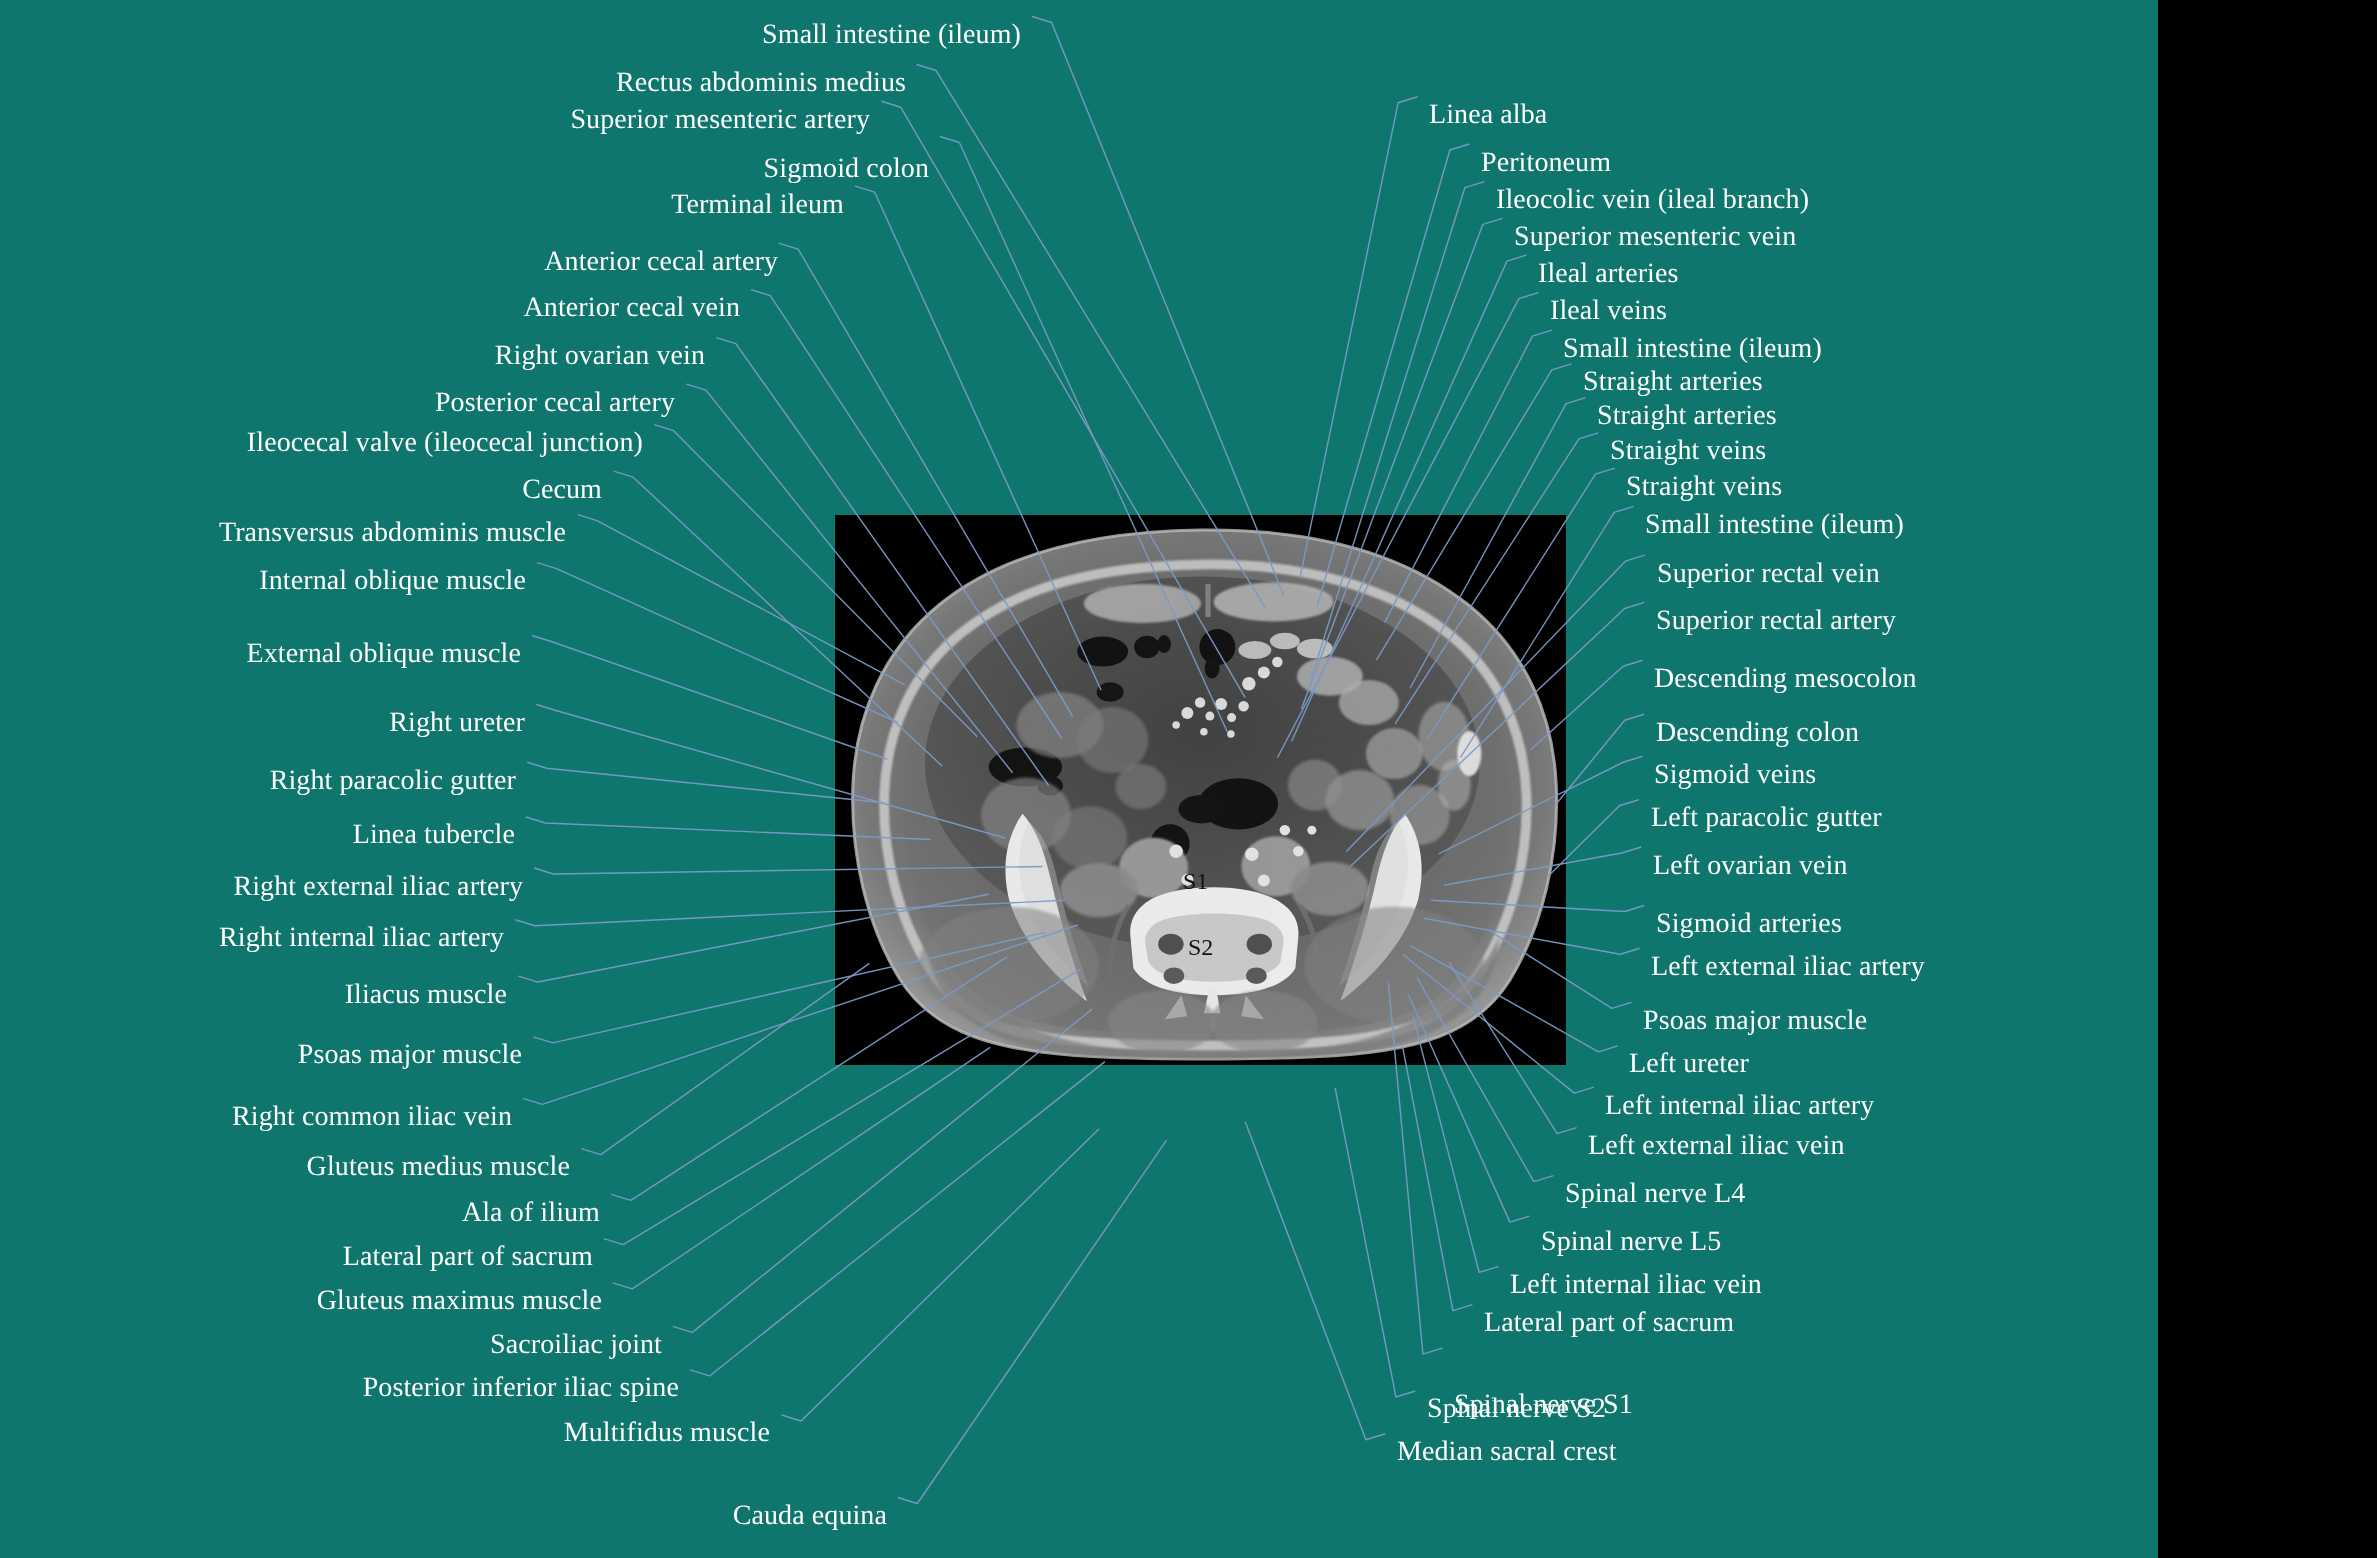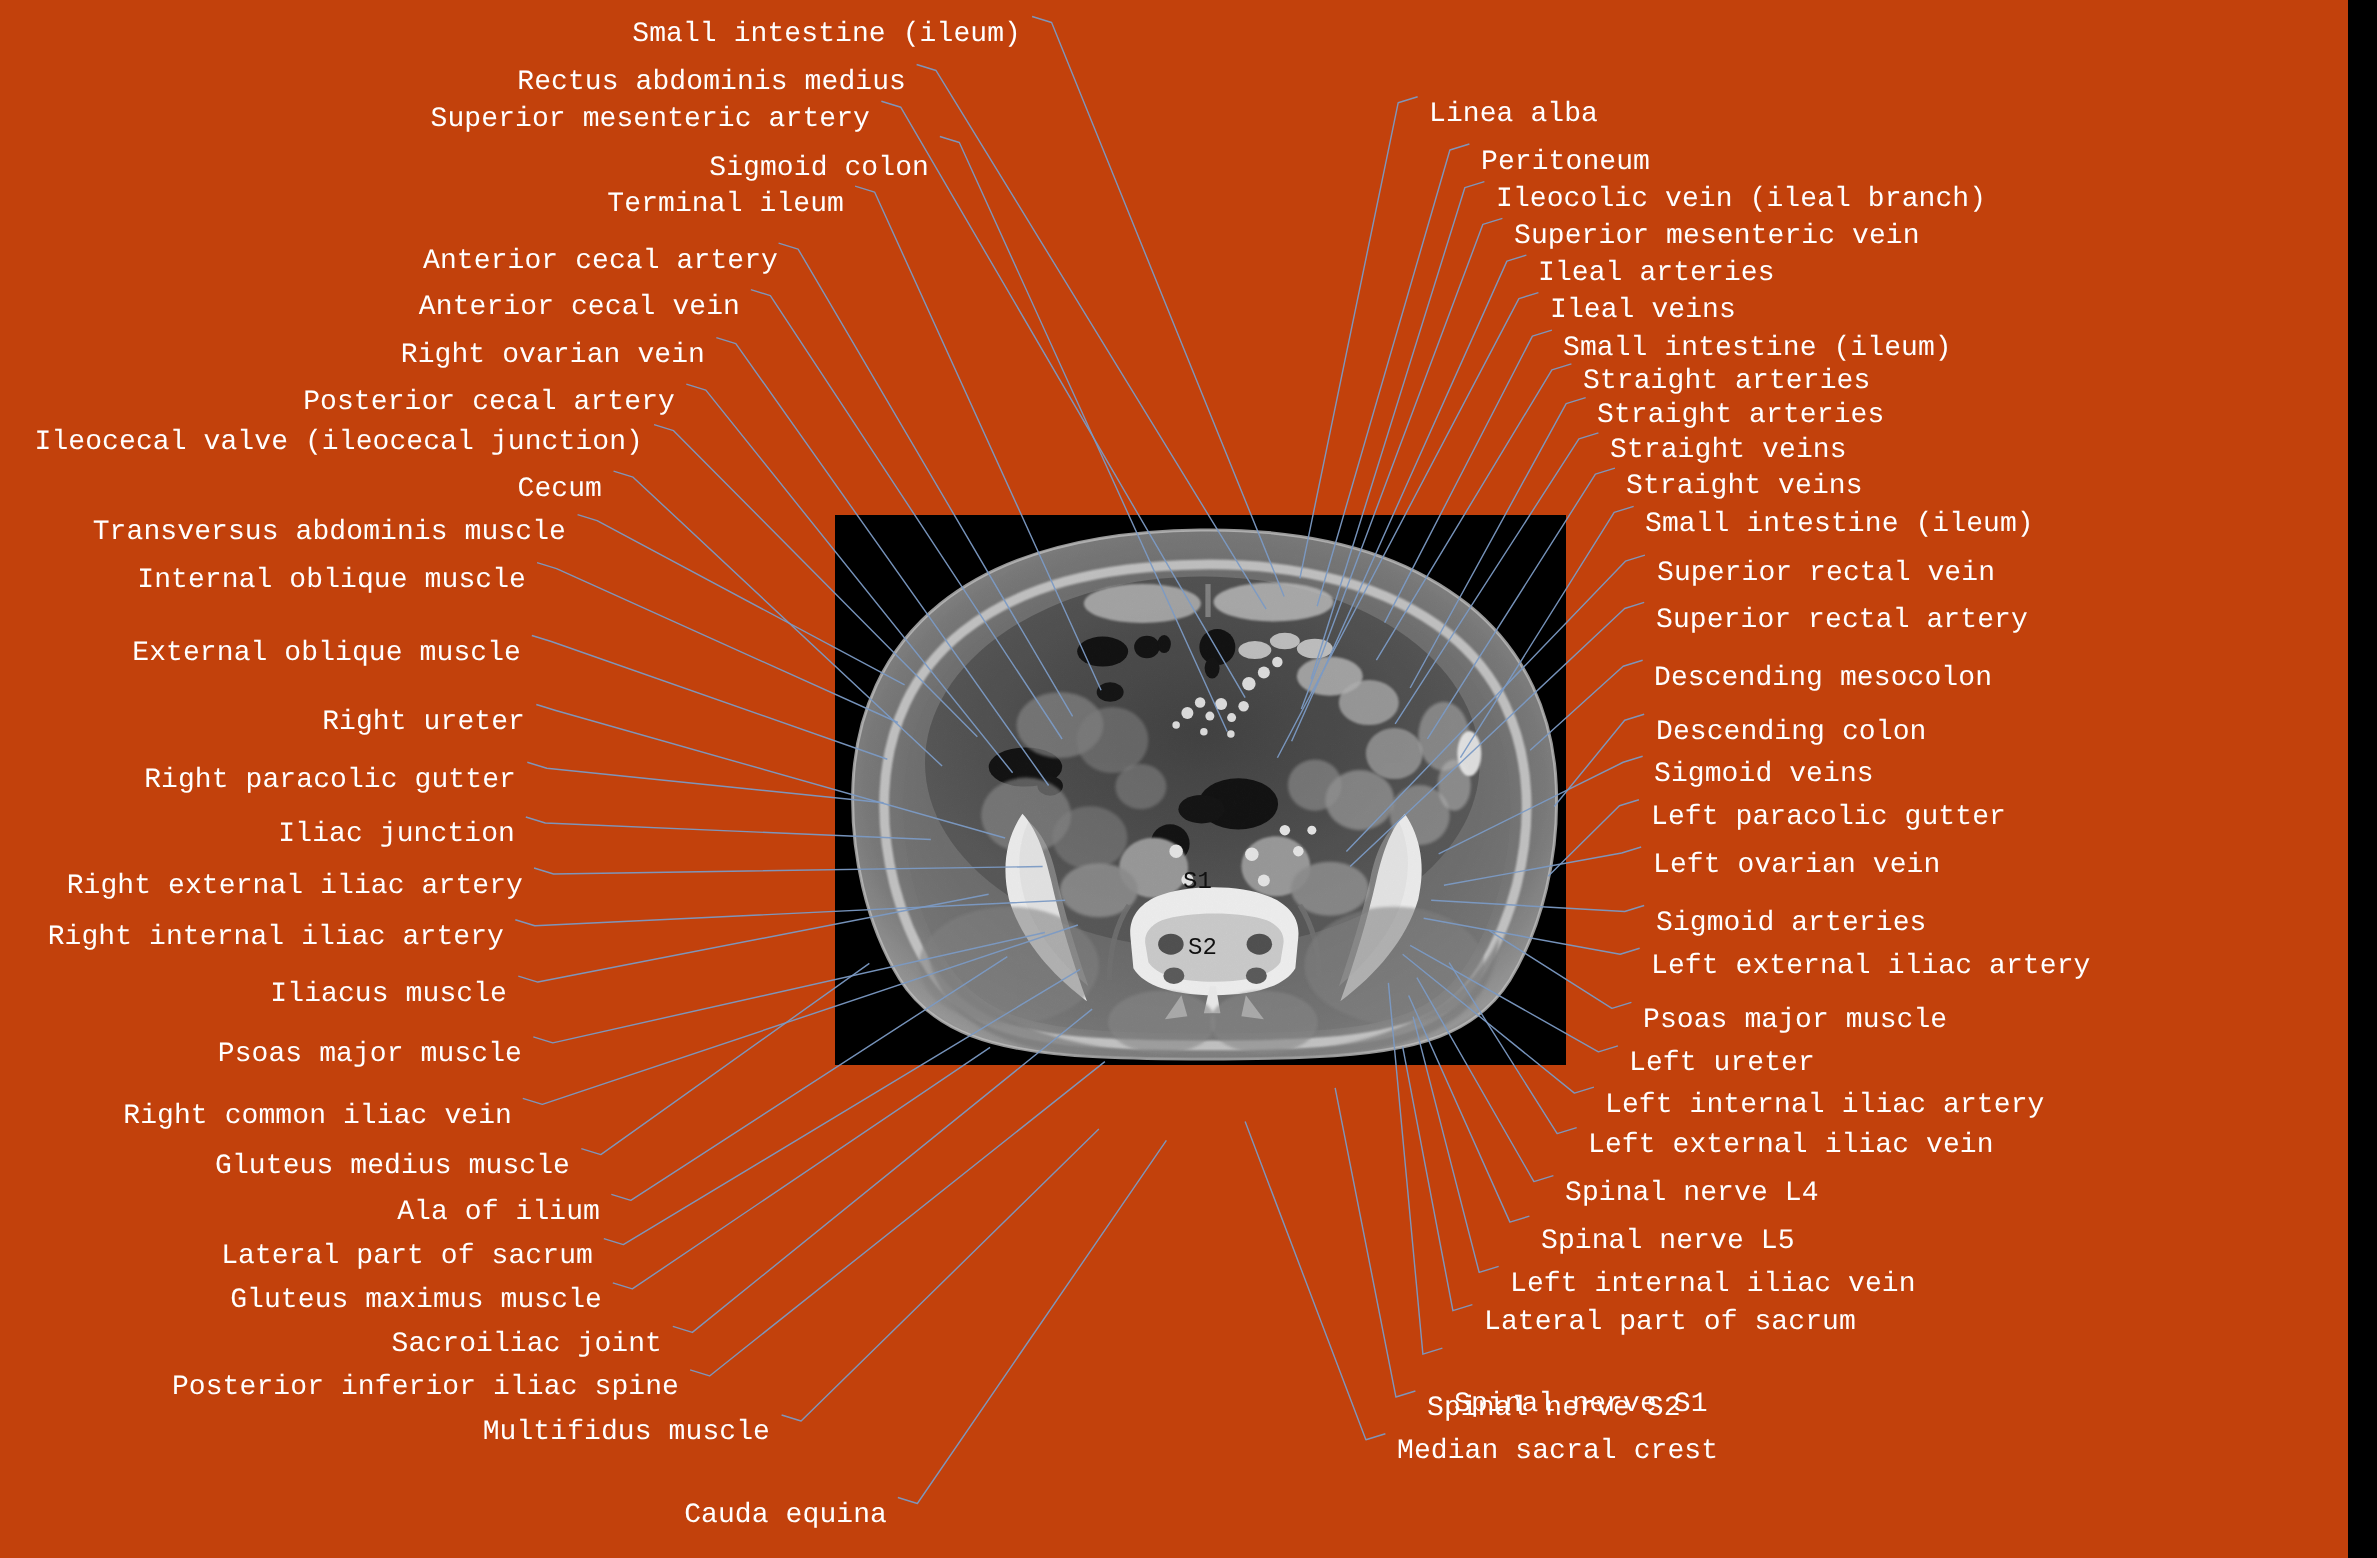--- a/index.html
+++ b/index.html
@@ -7,10 +7,10 @@
   *{box-sizing:border-box;}
   #stage{
     position:relative;
-    width:2348px;height:1559px;
-    background:#c2410c;
+    width:2158px;height:1559px;
+    background:#0f766e;
     overflow:hidden;
-    font-family:Liberation Mono, monospace;
+    font-family:Liberation Serif, serif;
   }
   
   #leaders{position:absolute;left:0;top:0;width:2377px;height:1559px;pointer-events:none;}

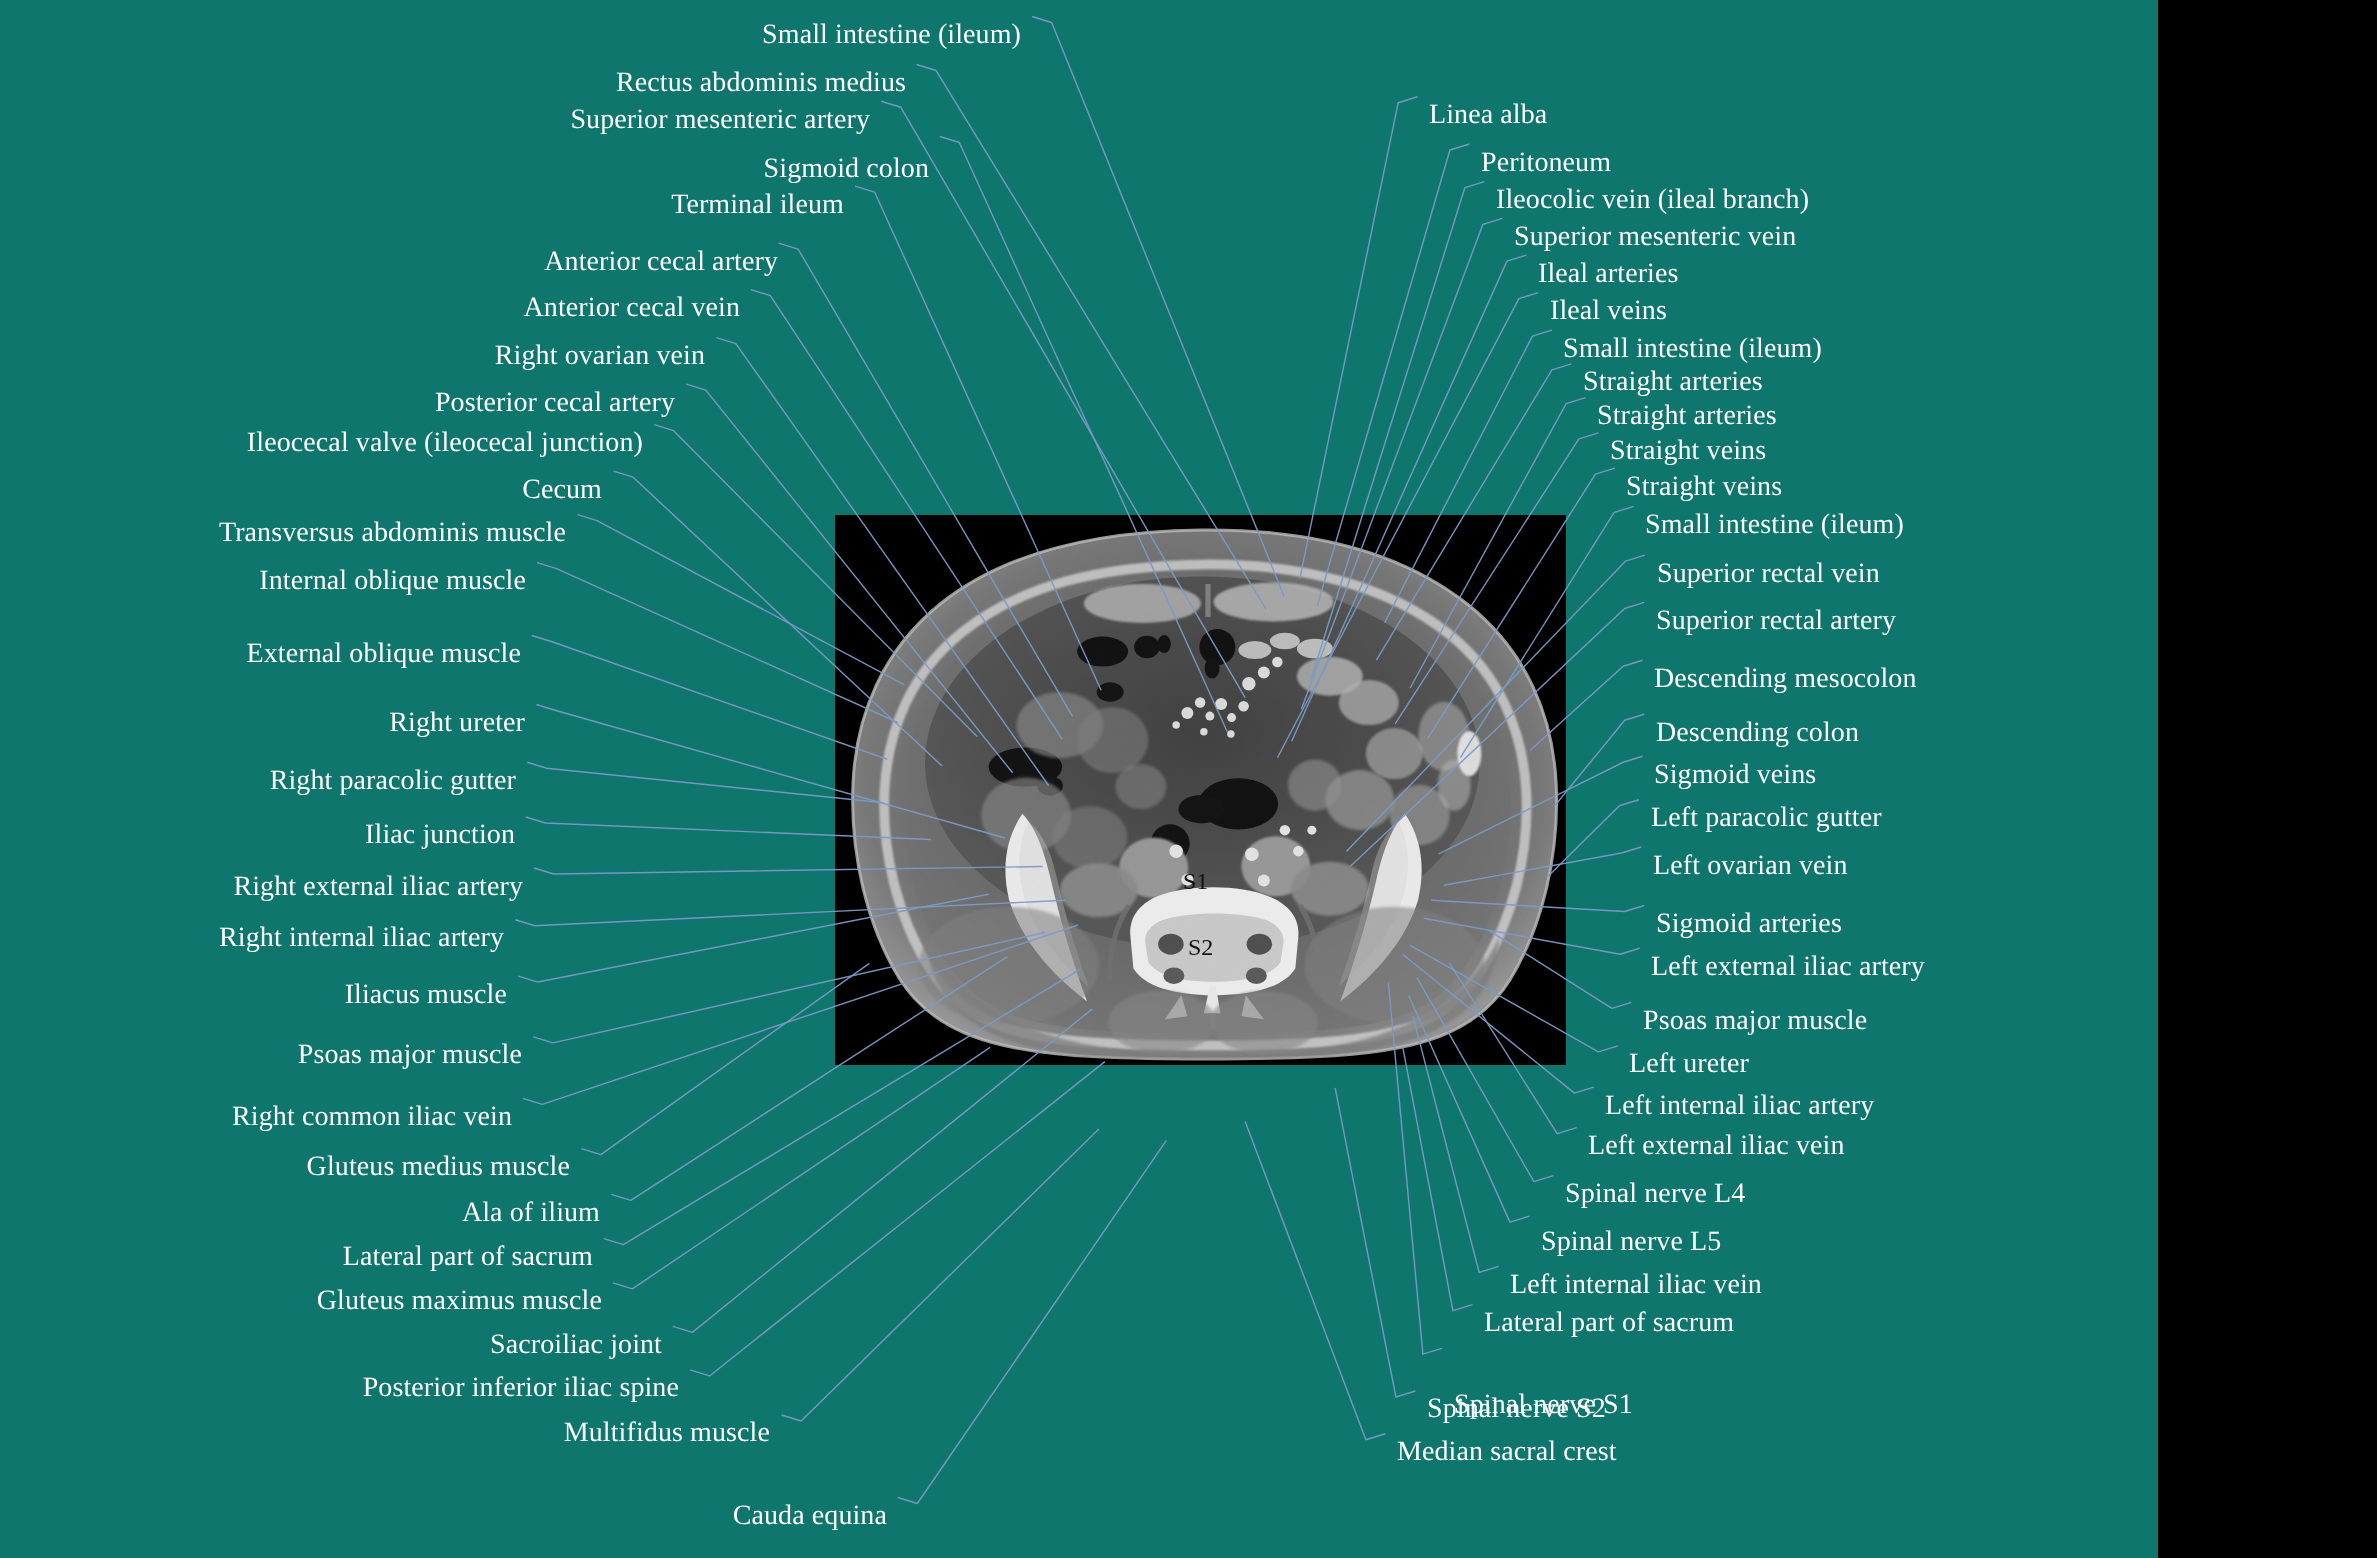--- a/index.html
+++ b/index.html
@@ -307,7 +307,7 @@
       <div class="lbl left" style="left: 521px; top: 640px; transform: translate(-100%, 0px);">External oblique muscle</div>
       <div class="lbl left" style="left: 525px; top: 709px; transform: translate(-100%, 0px);">Right ureter</div>
       <div class="lbl left" style="left: 516px; top: 767px; transform: translate(-100%, 0px);">Right paracolic gutter</div>
-      <div class="lbl left" style="left: 515px; top: 821px; transform: translate(-100%, 0px);">Iliac junction</div>
+      <div class="lbl left" style="left: 515px; top: 821px; transform: translate(-100%, 0px);">Linea tubercle</div>
       <div class="lbl left" style="left: 523px; top: 873px; transform: translate(-100%, 0px);">Right external iliac artery</div>
       <div class="lbl left" style="left: 504px; top: 924px; transform: translate(-100%, 0px);">Right internal iliac artery</div>
       <div class="lbl left" style="left: 507px; top: 981px; transform: translate(-100%, 0px);">Iliacus muscle</div>

